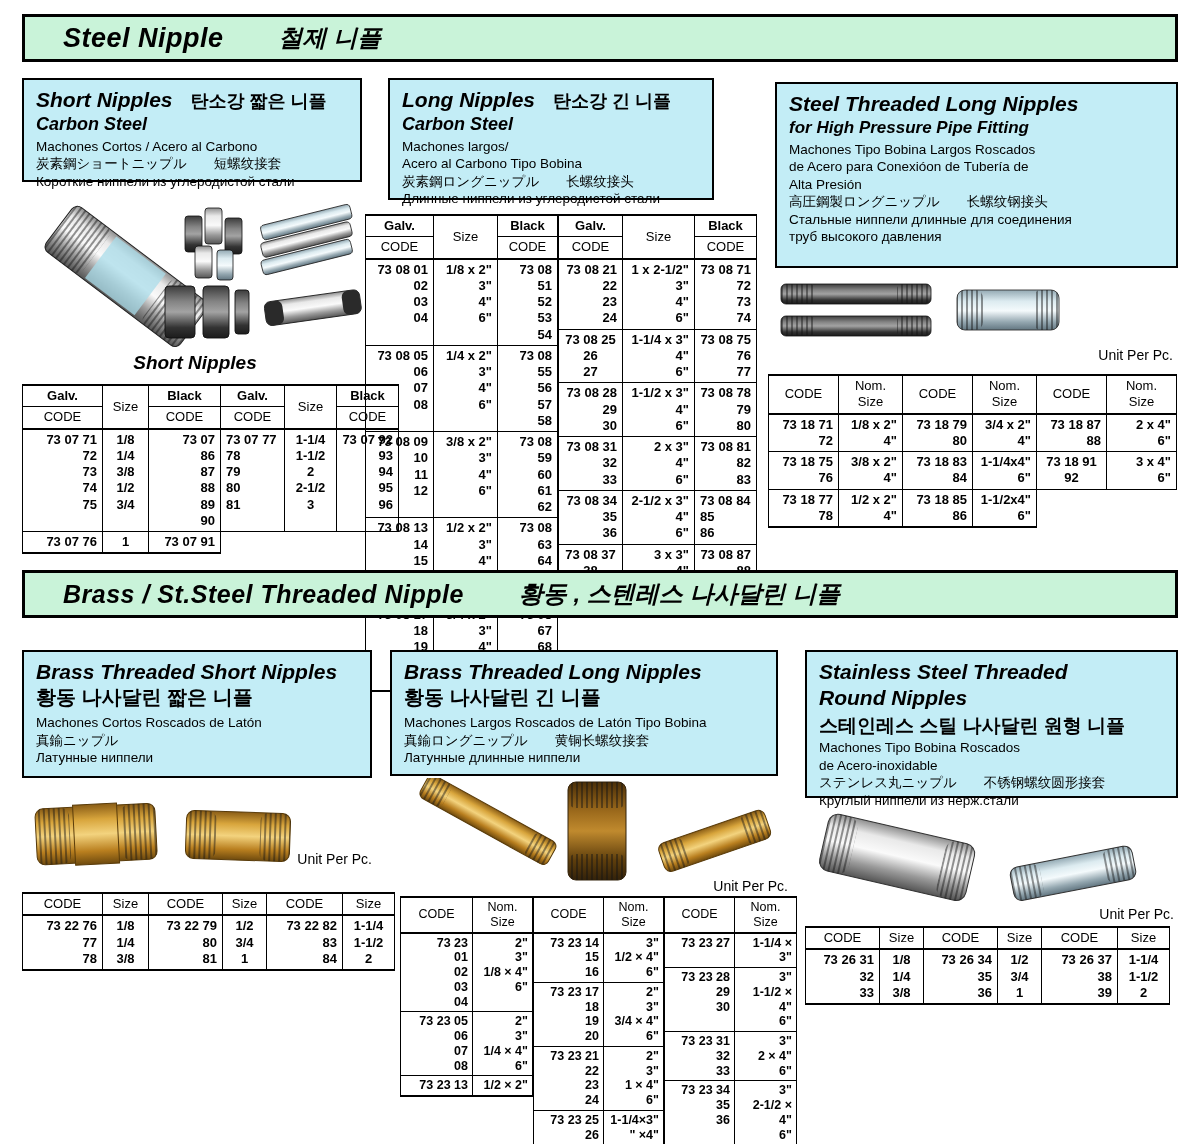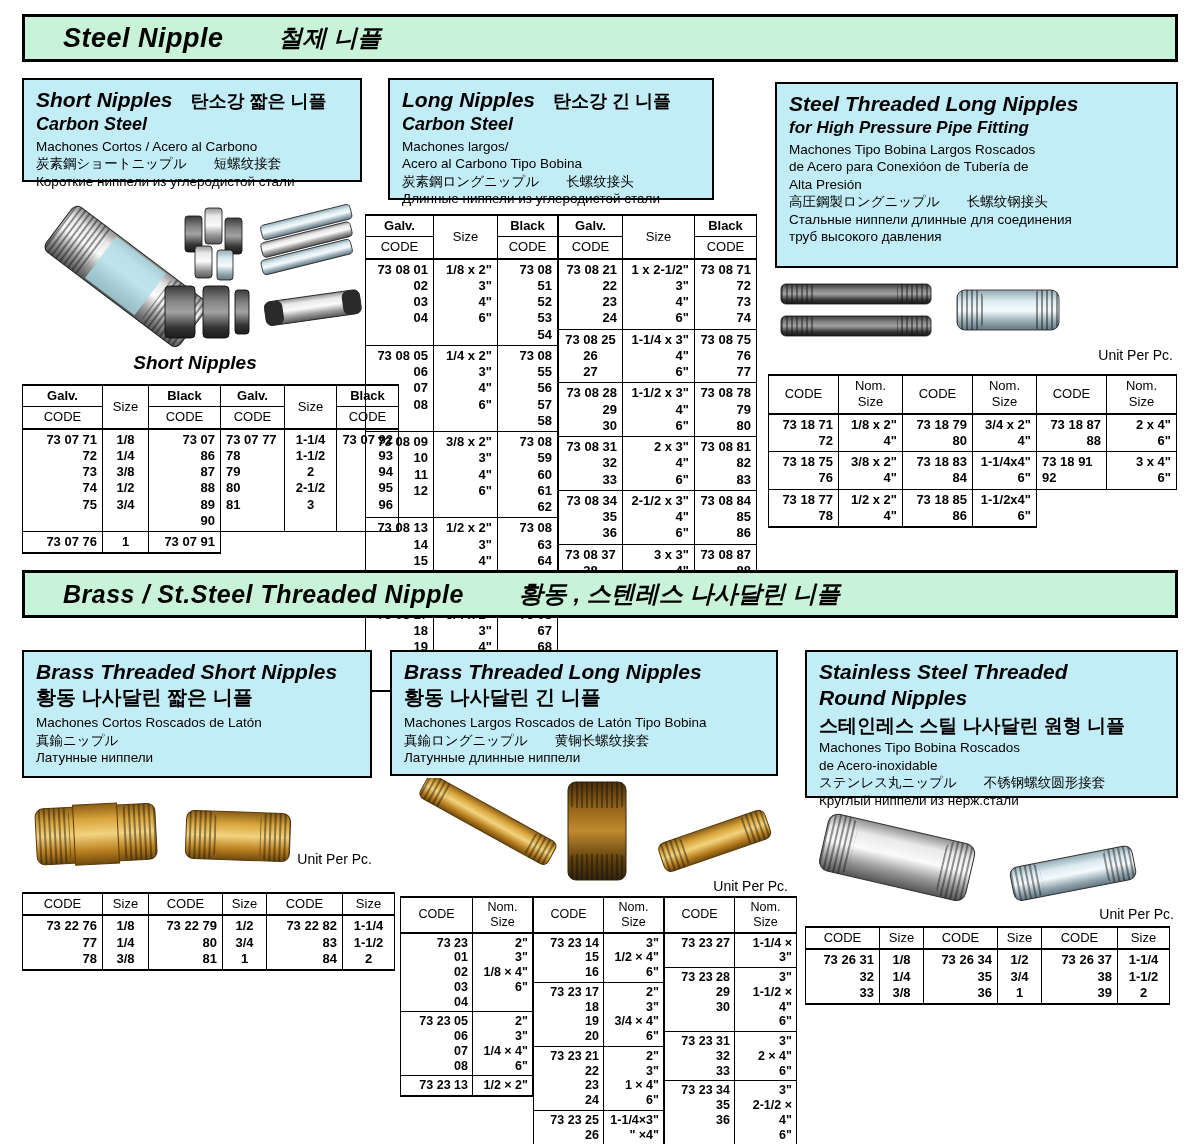--- a/index.html
+++ b/index.html
@@ -488,7 +488,7 @@
 84</td>
             <td style="text-align: right;">1-1/4x4"
 6"</td>
-            <td style="text-align: left;">73 18 91
+            <td style="text-align: center;">73 18 91
 92</td>
             <td style="text-align: right;">3  x  4"
 6"</td>

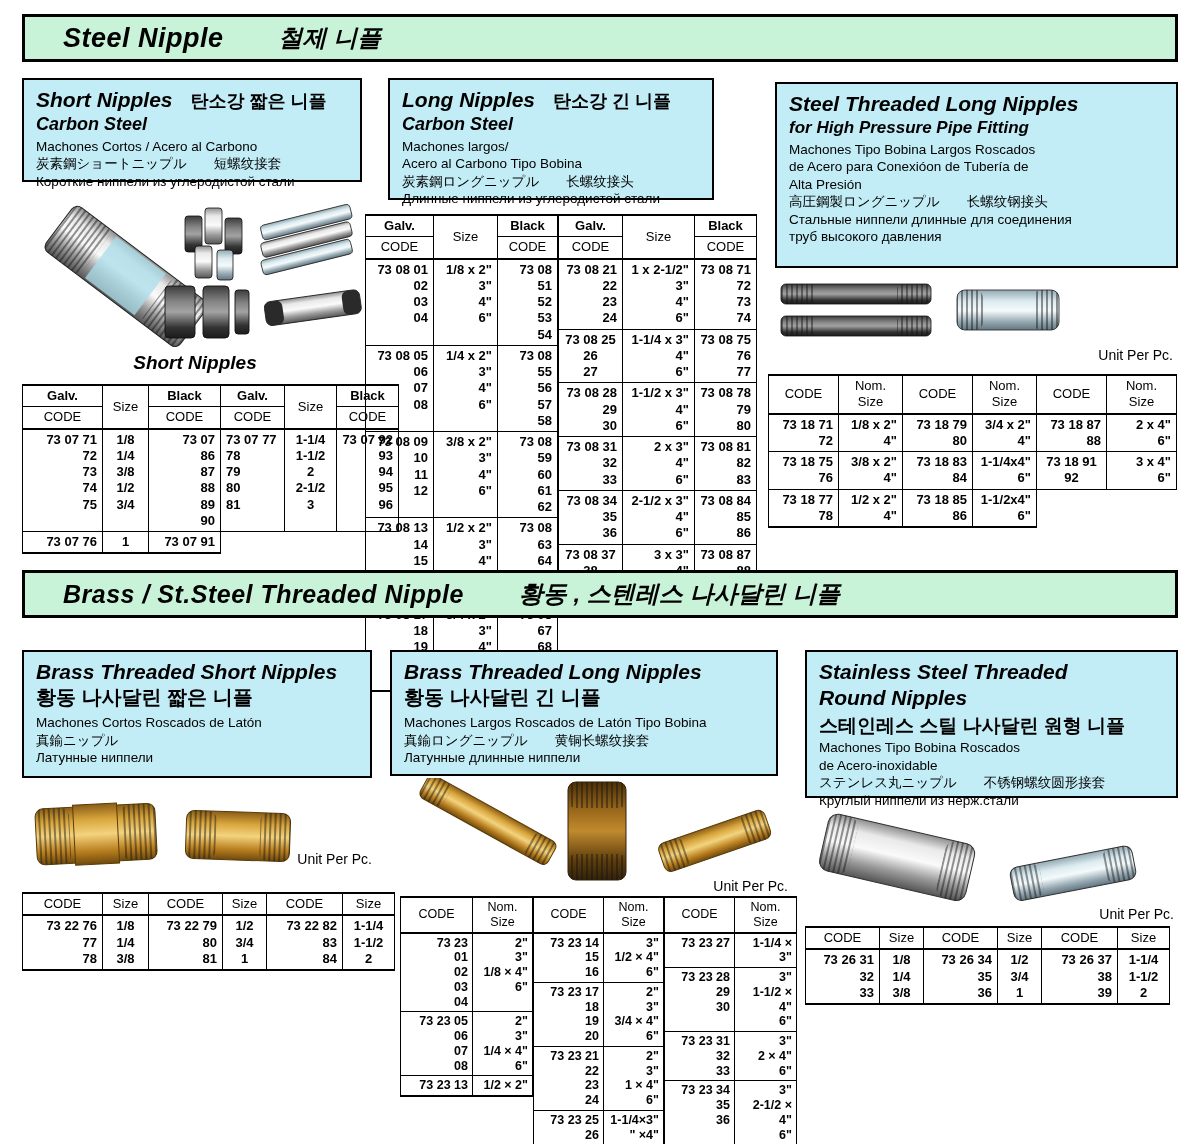--- a/index.html
+++ b/index.html
@@ -403,7 +403,7 @@
               <td style="text-align: right;">2-1/2 x 3"
 4"
 6"</td>
-              <td style="text-align: right; margin-top: 36px;">73 08 84
+              <td style="text-align: left; margin-top: 36px;">73 08 84
 85
 86</td>
             </tr>

